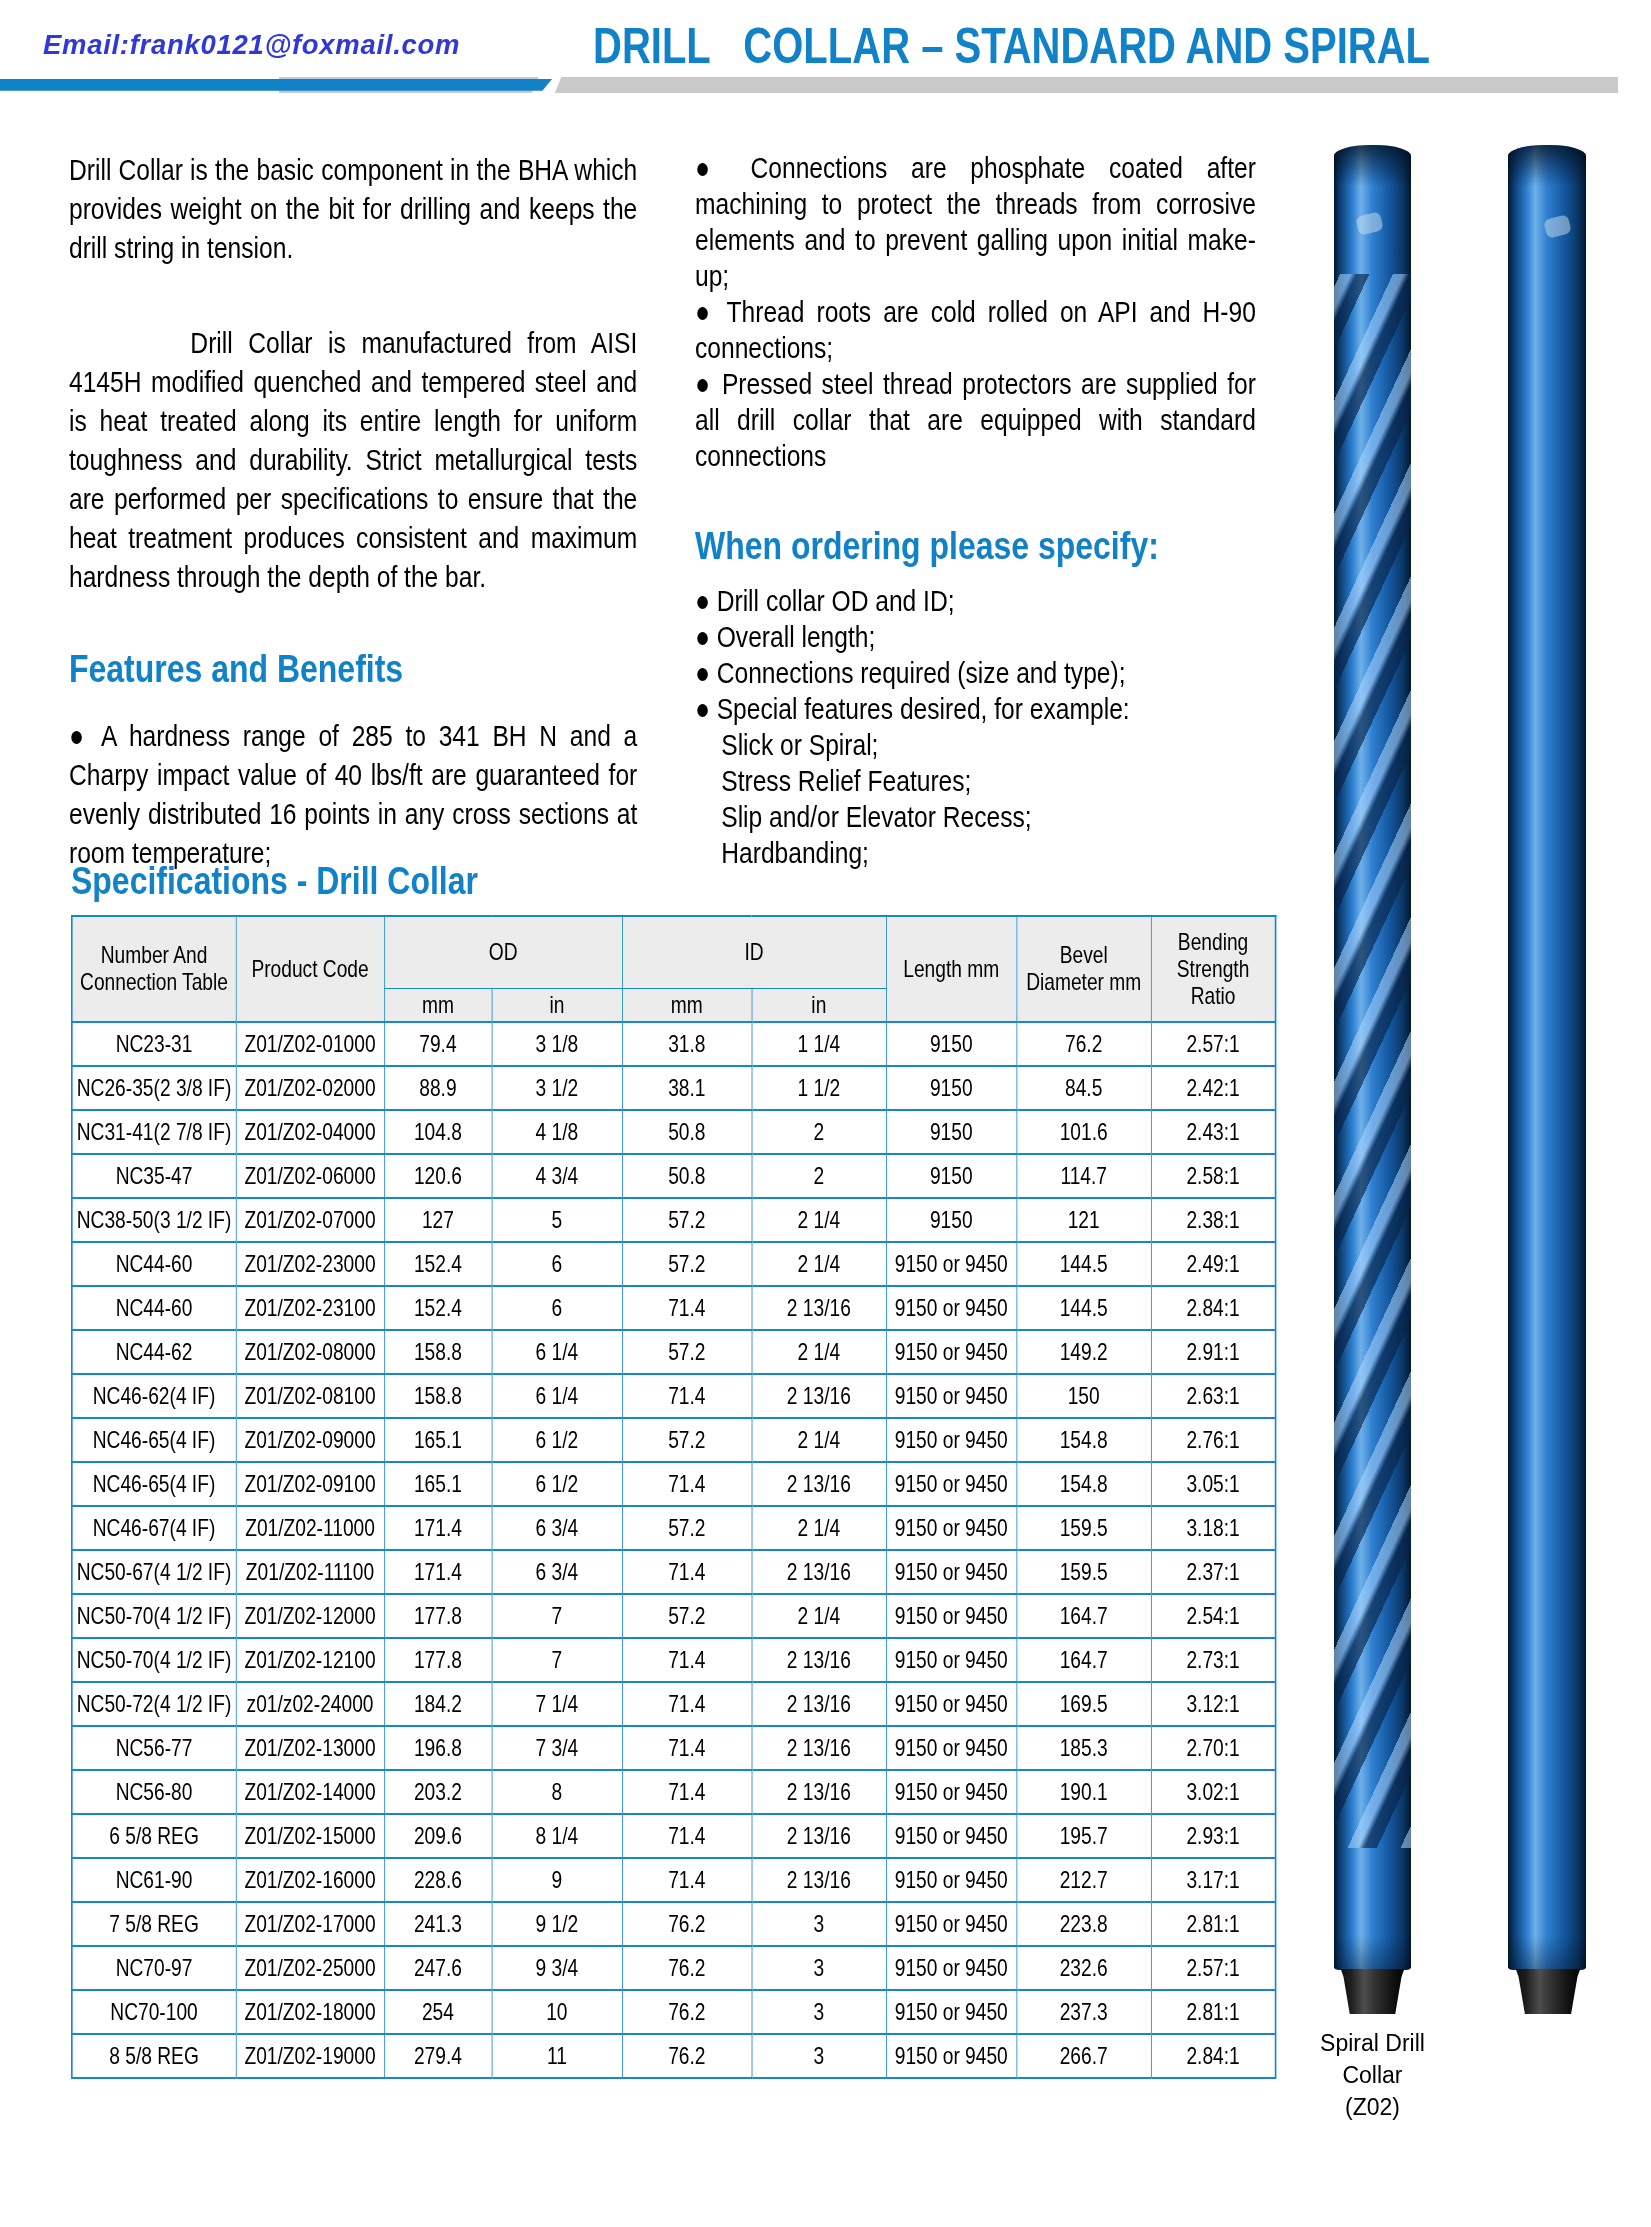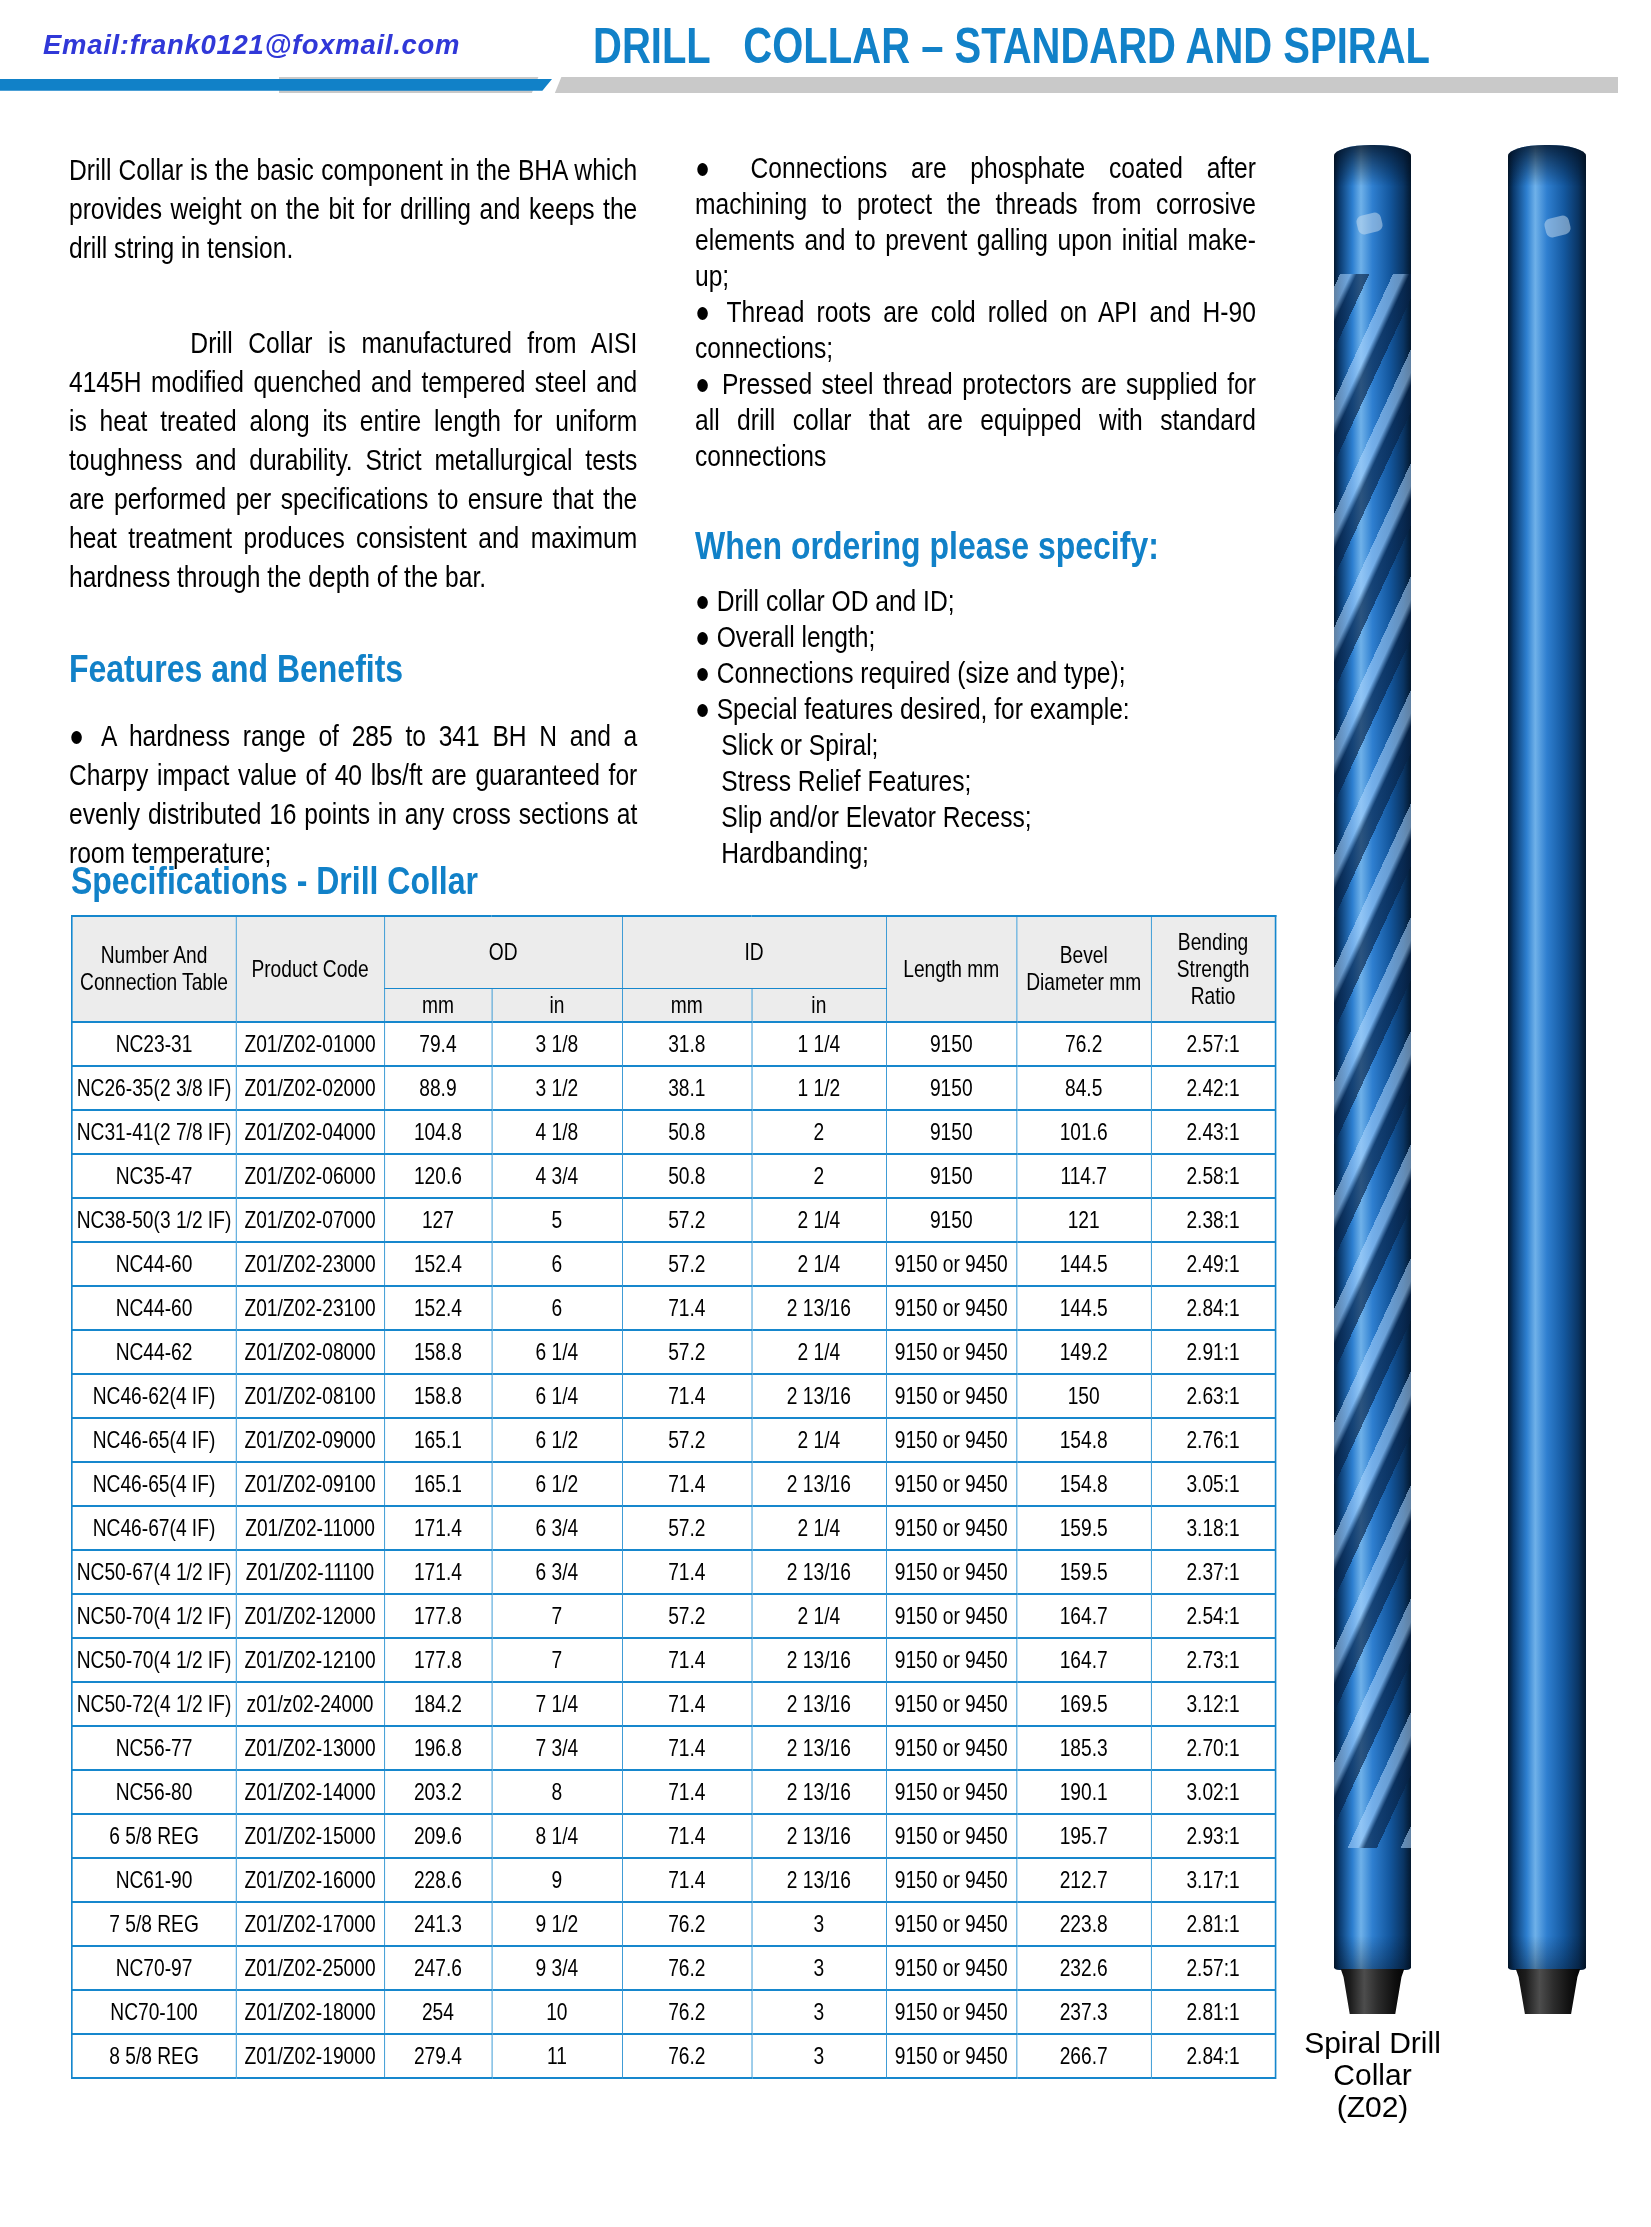--- a/index.html
+++ b/index.html
@@ -74,7 +74,7 @@
        clip-path:polygon(4% 0,96% 0,92% 18%,83% 100%,17% 100%,8% 18%);}
   .pin-spiral{left:1338px;width:69px;}
   .pin-standard{left:1513px;width:70px;}
-  .fig-label{position:absolute;top:2027px;font-size:30px;line-height:32px;
+  .fig-label{position:absolute;top:2027px;font-size:23px;line-height:32px;
              text-align:center;white-space:pre-line;}
   .label-spiral{left:1298px;width:149px;}
   .label-standard{left:1470px;width:156px;}

